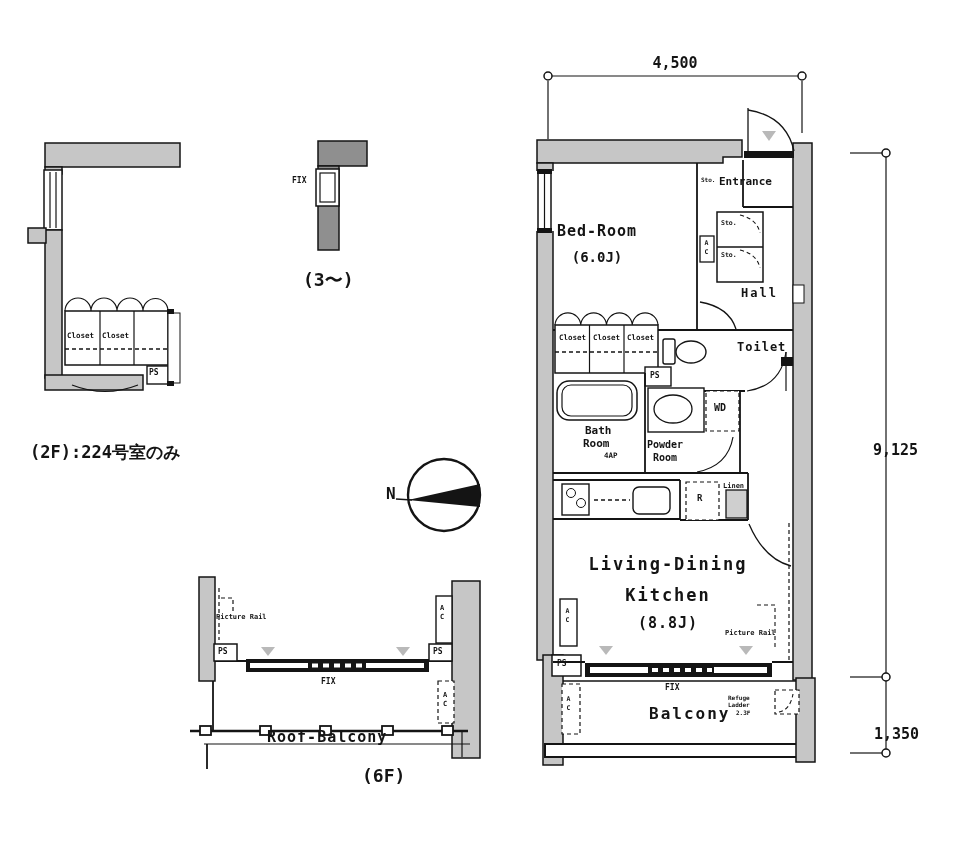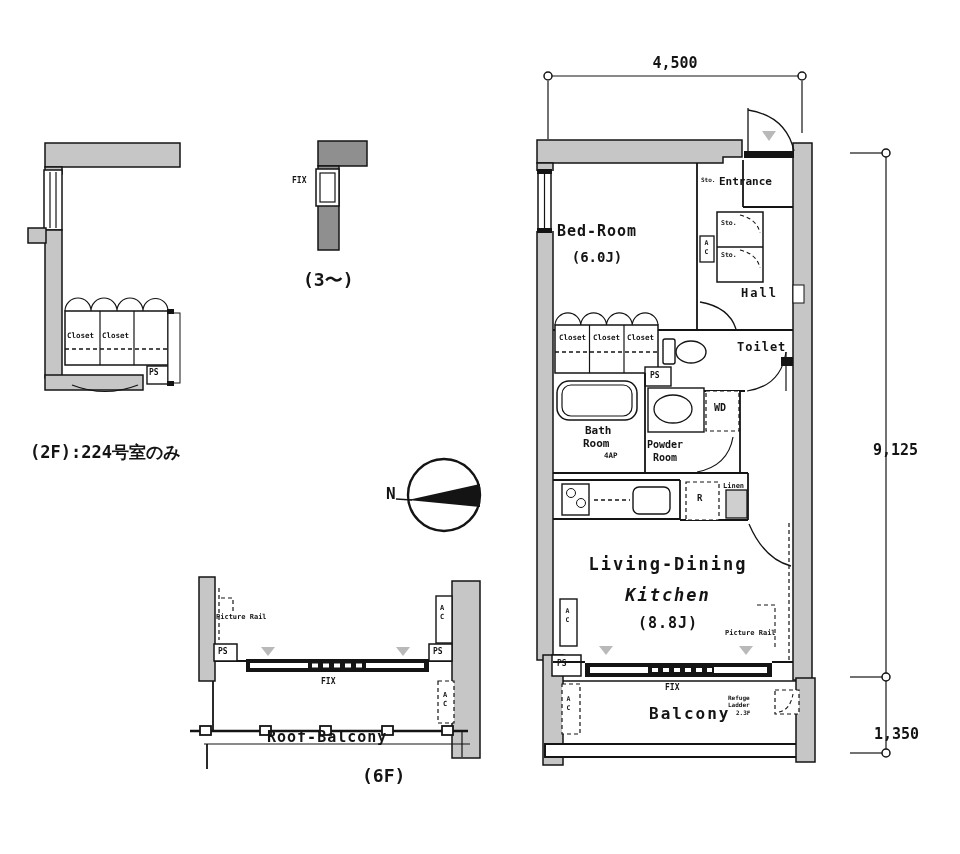--- a/index.html
+++ b/index.html
@@ -249,7 +249,7 @@
 <span class="lbl" style="left:697px;top:494px;font-size:9px;">R</span>
 
 <span class="lbl c ls2" style="left:668px;top:556px;font-size:17px;">Living-Dining</span>
-<span class="lbl c ls2" style="left:668px;top:587px;font-size:17px;font-style:italic;">Kitchen</span>
+<span class="lbl c ls2" style="left:668px;top:587px;font-size:17px;">Kitchen</span>
 <span class="lbl c ls1" style="left:668px;top:616px;font-size:15px;">(8.8J)</span>
 <span class="lbl" style="left:725px;top:630px;font-size:7px;">Picture Rail</span>
 <span class="lbl v" style="left:564px;top:607px;font-size:6.5px;">AC</span>

